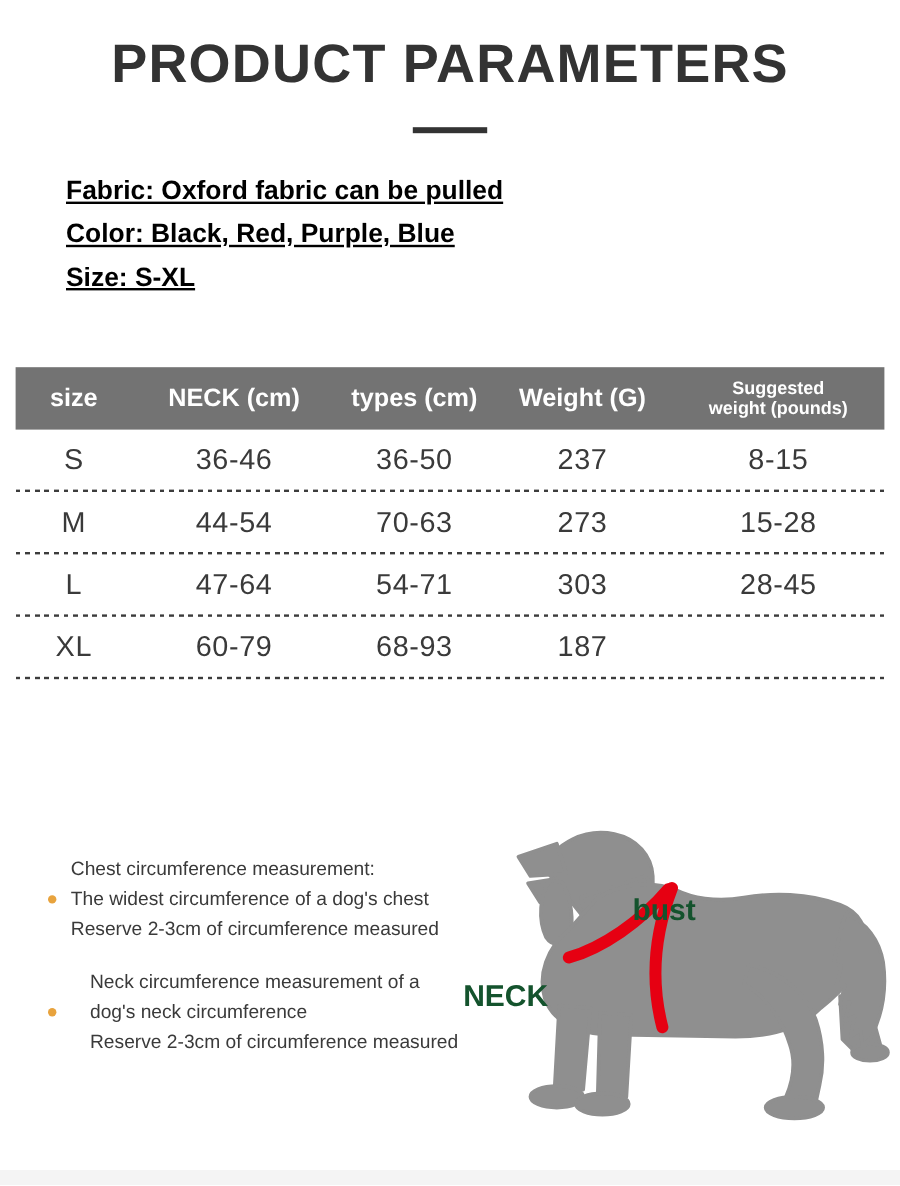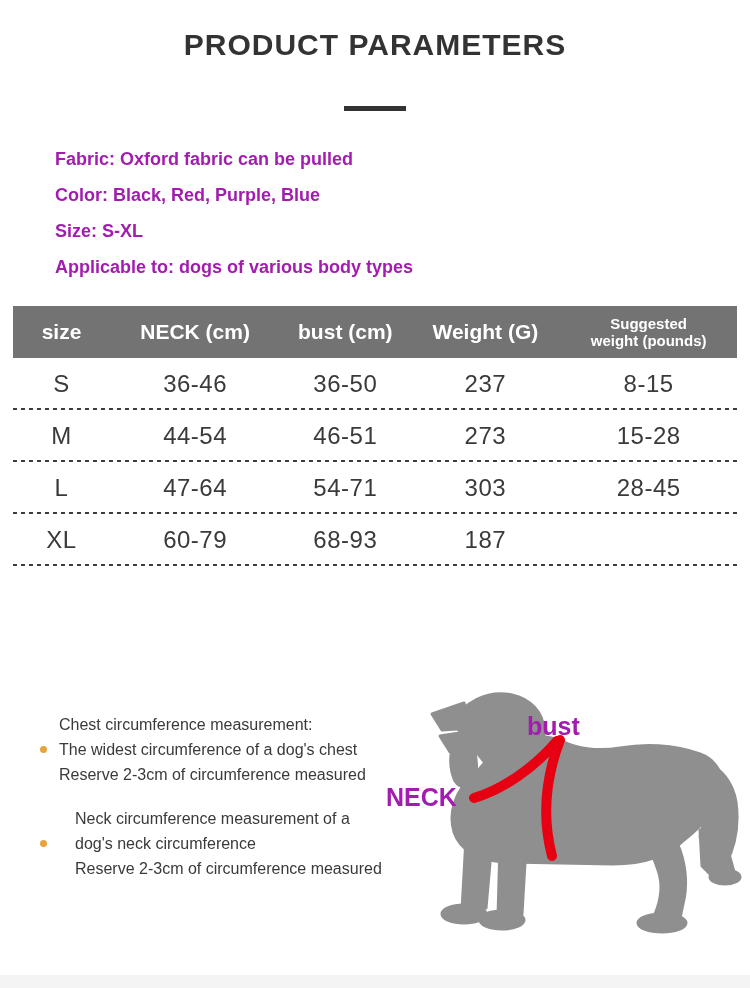--- a/index.html
+++ b/index.html
@@ -10,7 +10,7 @@
   }
   .page-title {
     position:absolute; top:28px; left:0; width:100%;
-    text-align:center; font-size:30px; font-weight:bold;
+    text-align:center; font-size:45px; font-weight:bold;
     color:#333333; letter-spacing:1px; line-height:1.1;
   }
   .title-underline {

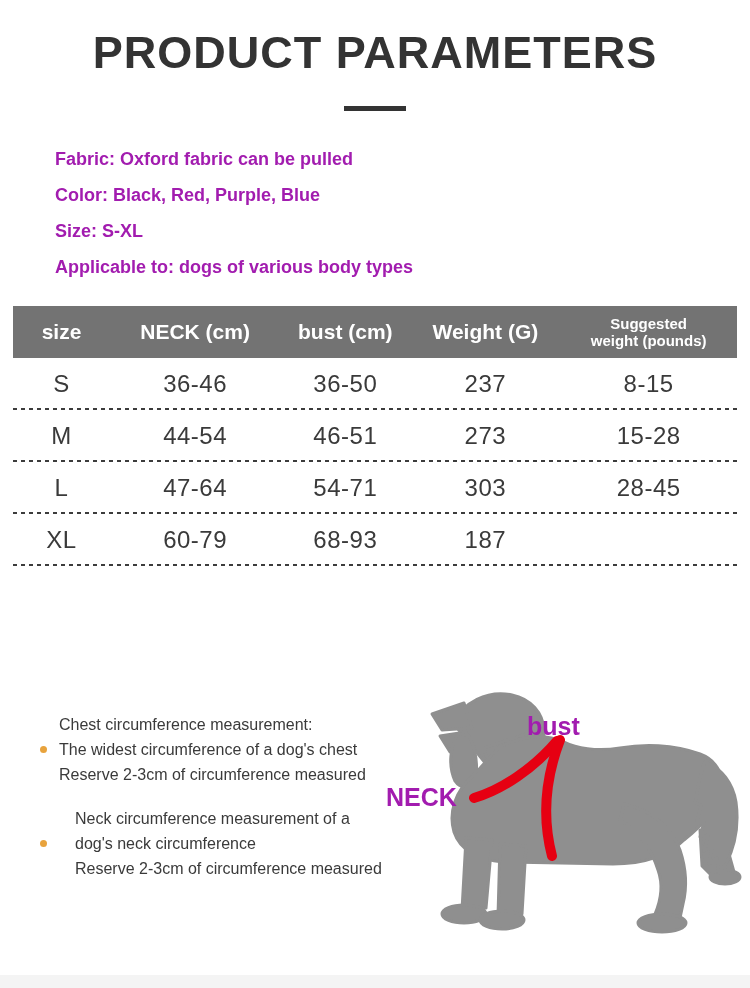--- a/index.html
+++ b/index.html
@@ -19,8 +19,9 @@
   }
   .details { position:absolute; top:141px; left:55px; }
   .details p {
-    font-size:18px; font-weight:bold; color:#a21caf; line-height:36px;
+    font-size:22px; font-weight:bold; color:#000000; line-height:36px;
     white-space:nowrap;
+    text-decoration:underline;
   }
 
   

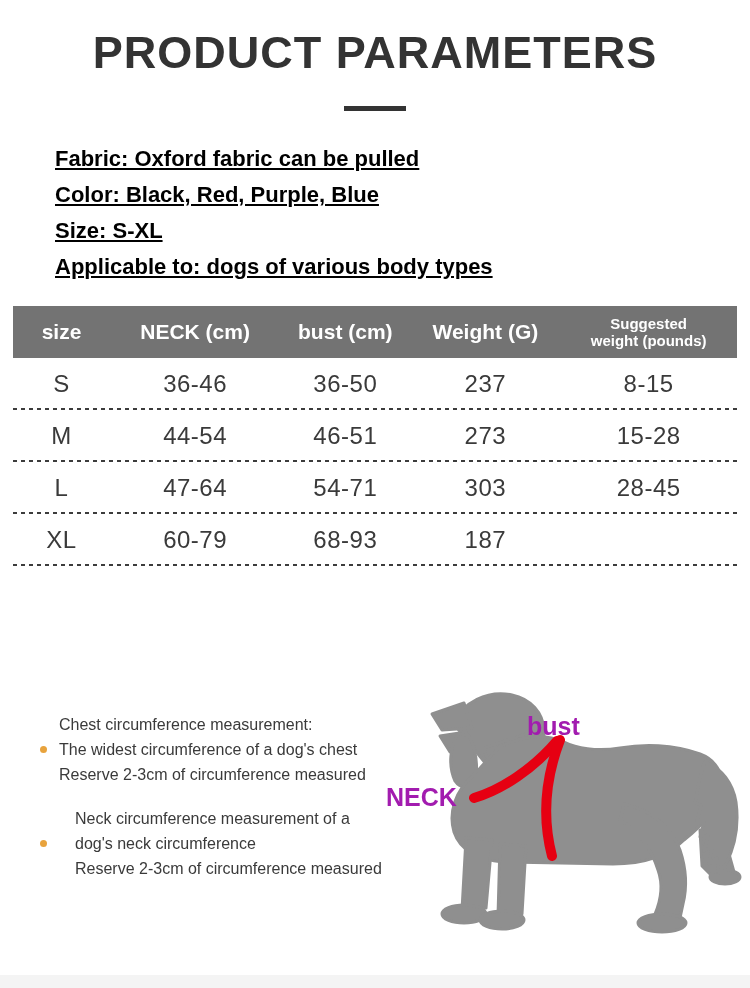--- a/index.html
+++ b/index.html
@@ -89,7 +89,6 @@
     <p>Fabric: Oxford fabric can be pulled</p>
     <p>Color: Black, Red, Purple, Blue</p>
     <p>Size: S-XL</p>
-    <p>Applicable to: dogs of various body types</p>
   </div>
 
   <div class="size-table">

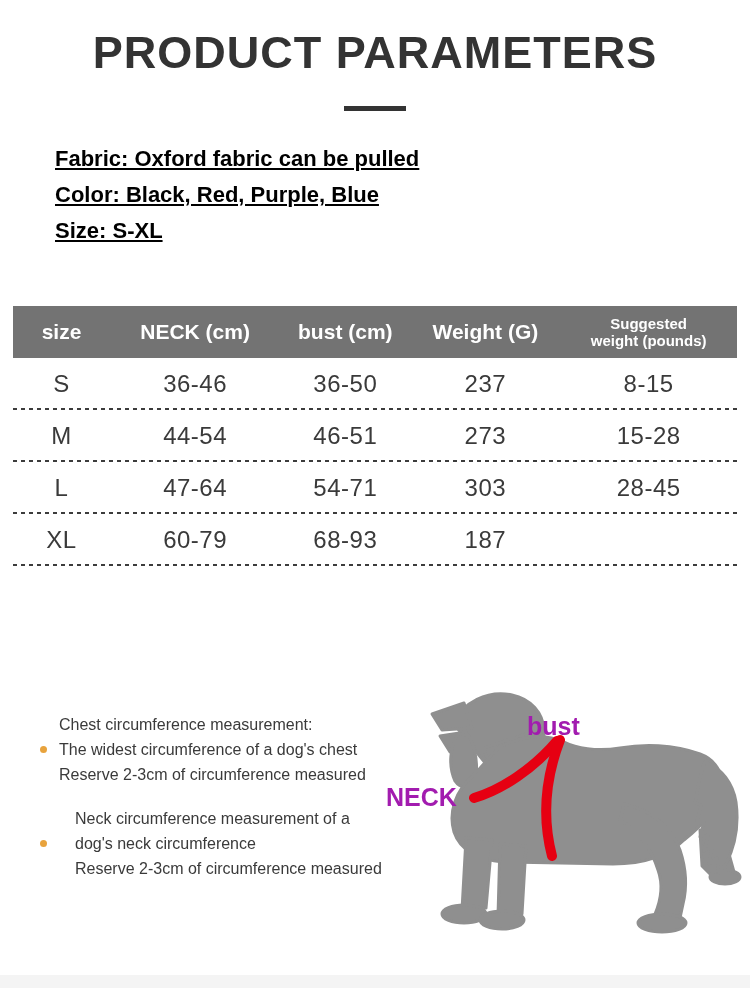--- a/index.html
+++ b/index.html
@@ -95,7 +95,7 @@
     <div class="t-head">
       <div class="th">size</div>
       <div class="th">NECK (cm)</div>
-      <div class="th">bust (cm)</div>
+      <div class="th">types (cm)</div>
       <div class="th">Weight (G)</div>
       <div class="th small">
         <span>Suggested</span>

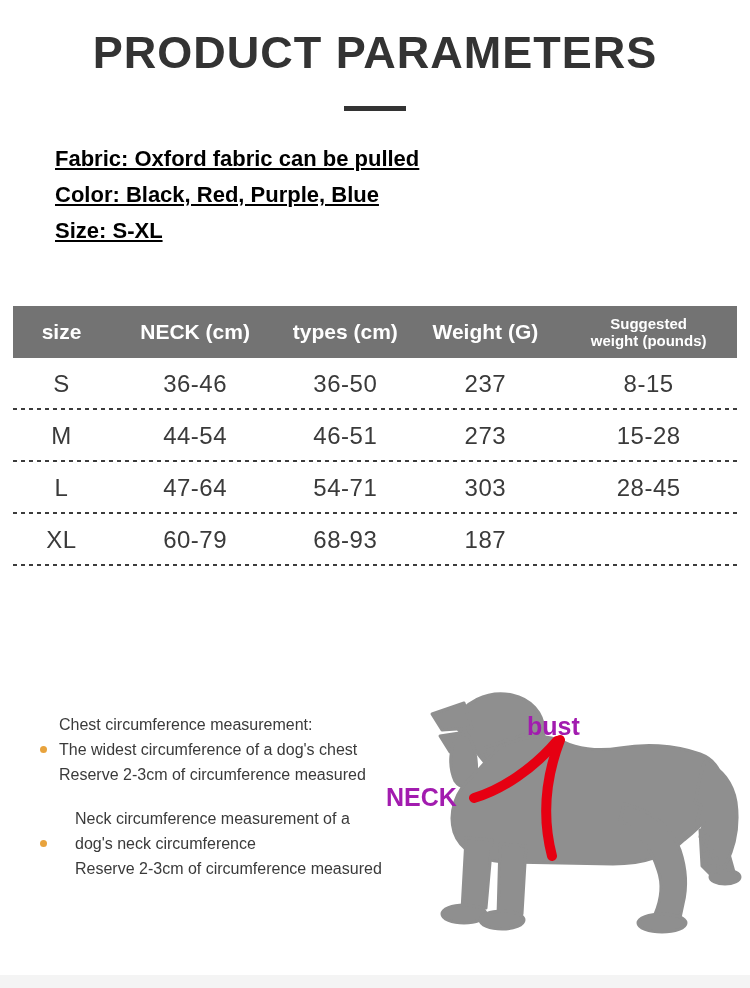--- a/index.html
+++ b/index.html
@@ -113,7 +113,7 @@
     <div class="t-row">
       <div class="td">M</div>
       <div class="td">44-54</div>
-      <div class="td">46-51</div>
+      <div class="td">70-63</div>
       <div class="td">273</div>
       <div class="td">15-28</div>
     </div>

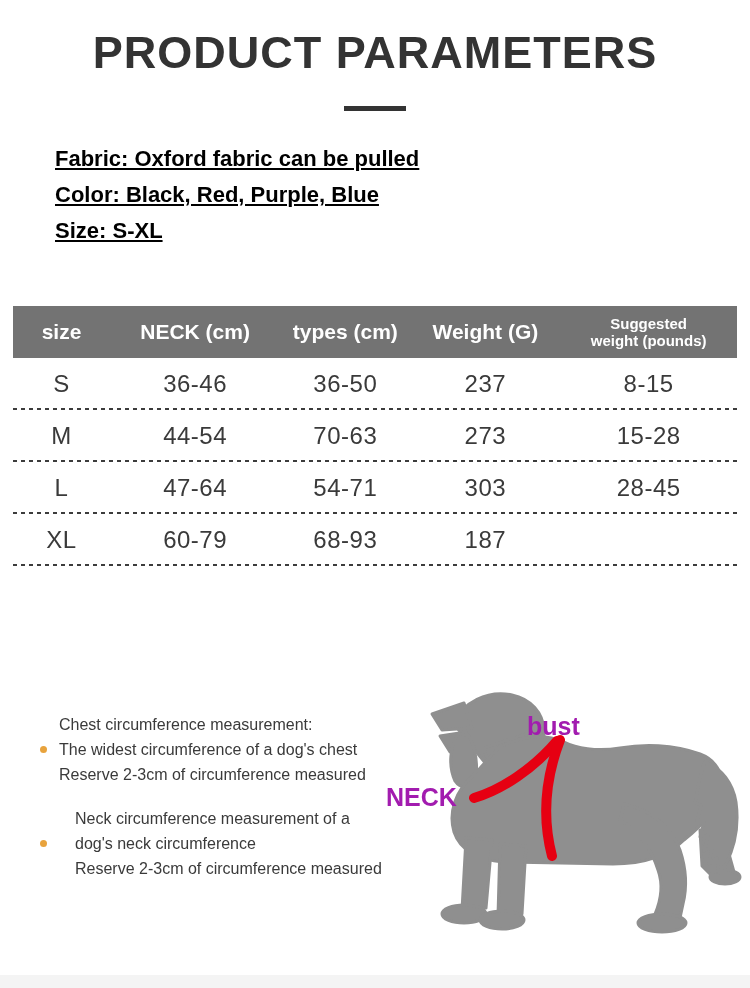--- a/index.html
+++ b/index.html
@@ -67,8 +67,9 @@
   .dogfill { fill:#8f8f8f; stroke:#8f8f8f; stroke-width:3; stroke-linejoin:round; }
   .strap { fill:none; stroke-width:10; stroke-linecap:round; }
   .diagram-label {
-    position:absolute; font-size:25px; font-weight:bold; color:#a21caf;
+    position:absolute; font-size:25px; font-weight:bold; color:#14532d;
     white-space:nowrap;
+    margin-top:33px;
   }
   .label-bust { top:712px; left:527px; }
   .label-neck { top:783px; left:386px; }

